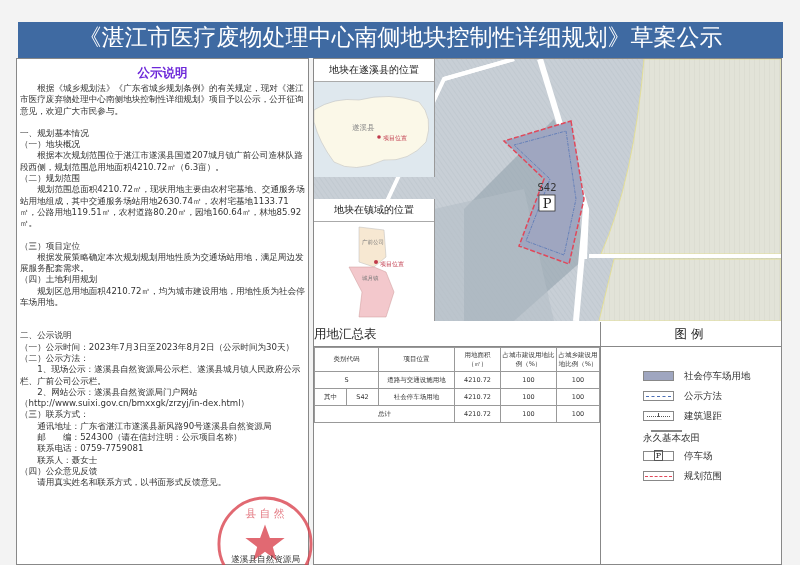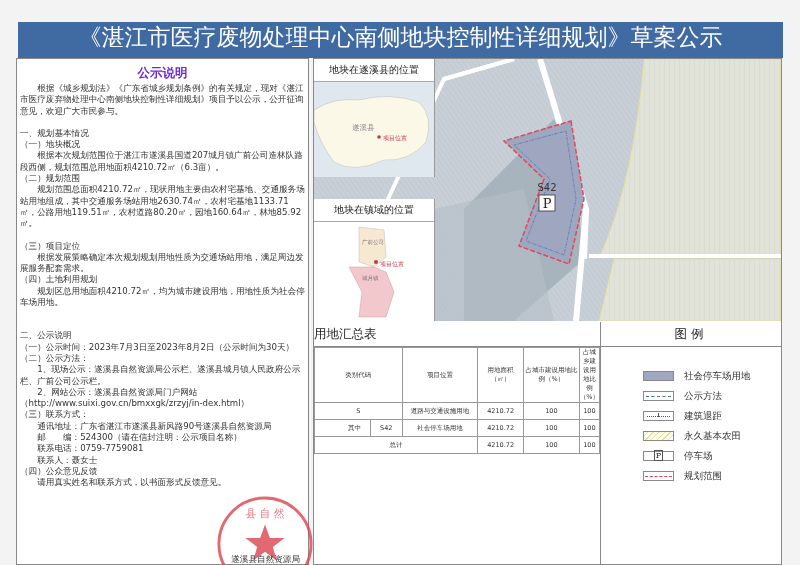--- a/index.html
+++ b/index.html
@@ -148,7 +148,7 @@
         <td>100</td>
       </tr>
       <tr>
-        <td style="width:31px;padding-left:24px;">其中</td>
+        <td style="width:31px;">其中</td>
         <td style="width:31px;">S42</td>
         <td>社会停车场用地</td>
         <td>4210.72</td>

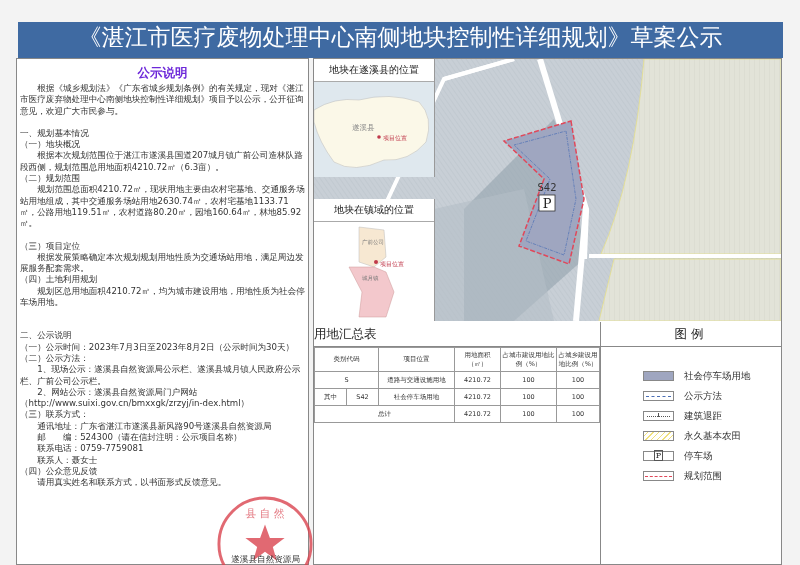--- a/index.html
+++ b/index.html
@@ -184,7 +184,7 @@
         </div>
       <span class="leg-label">建筑退距</span>
     </div>
-    <div class="leg-item" style="top:108px;">
+    <div class="leg-item" style="top:108px;flex-direction:column;">
       <div class="sw" style="background:repeating-linear-gradient(-45deg,#fff 0 3px,#f0e07a 3px 4px);"></div>
       <span class="leg-label">永久基本农田</span>
     </div>

